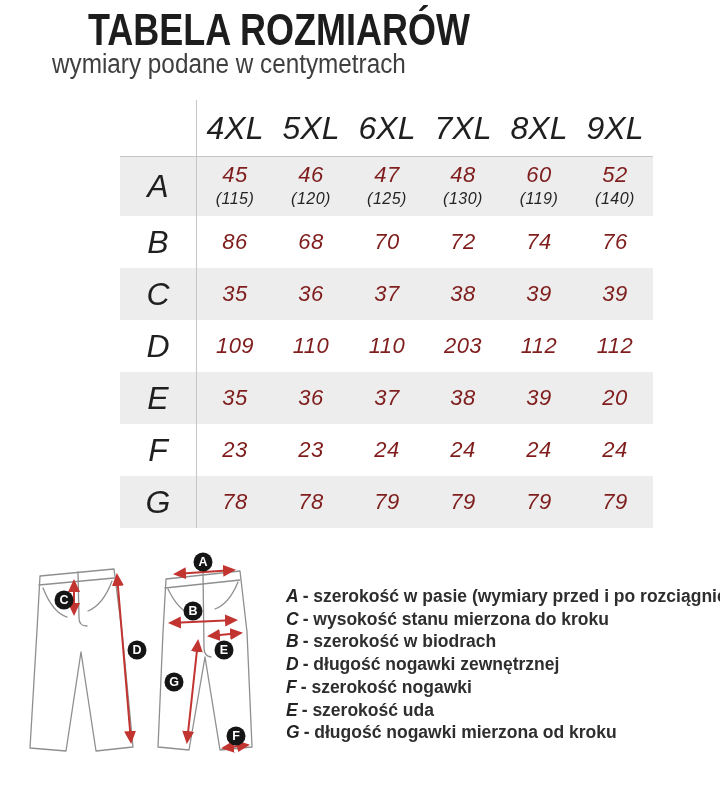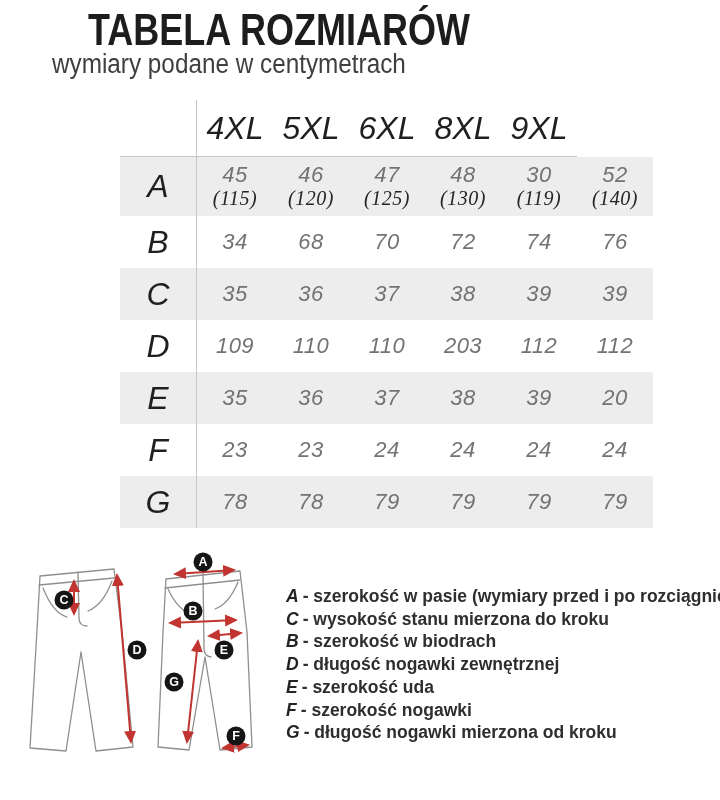--- a/index.html
+++ b/index.html
@@ -57,6 +57,7 @@
       <div class="hcell">4XL</div>
       <div class="hcell">5XL</div>
       <div class="hcell">6XL</div>
+      <div class="hcell">7XL</div>
       <div class="hcell">8XL</div>
       <div class="hcell">9XL</div>
     </div>

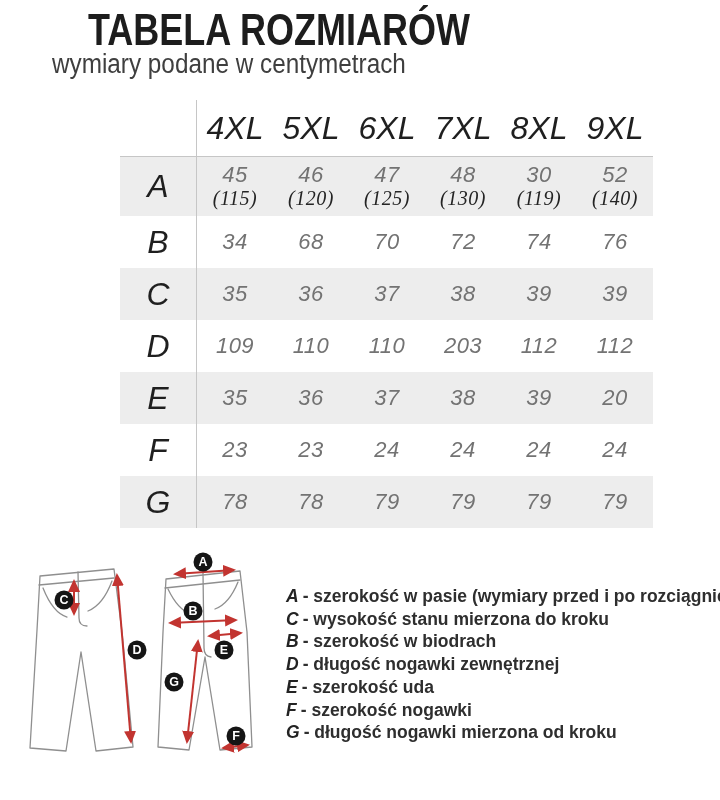--- a/index.html
+++ b/index.html
@@ -23,7 +23,7 @@
   .lcell{border-right:1px solid var(--line-gray,#c6c6c6);font-size:32px;color:#1f1f1f;}
   .head .lcell,.head .hcell{border-bottom:1px solid var(--line-gray,#c6c6c6);}
   .hcell{font-size:32px;color:#1f1f1f;}
-  .cell .v{font-size:22px;line-height:24px;color:#737373;letter-spacing:0.5px;}
+  .cell .v{font-size:22px;line-height:24px;color:#7f1d1d;letter-spacing:0.5px;}
   .cell .sv{font-size:20px;line-height:23px;color:#242424;letter-spacing:0.5px;font-family:Liberation Serif, serif;}
 
   

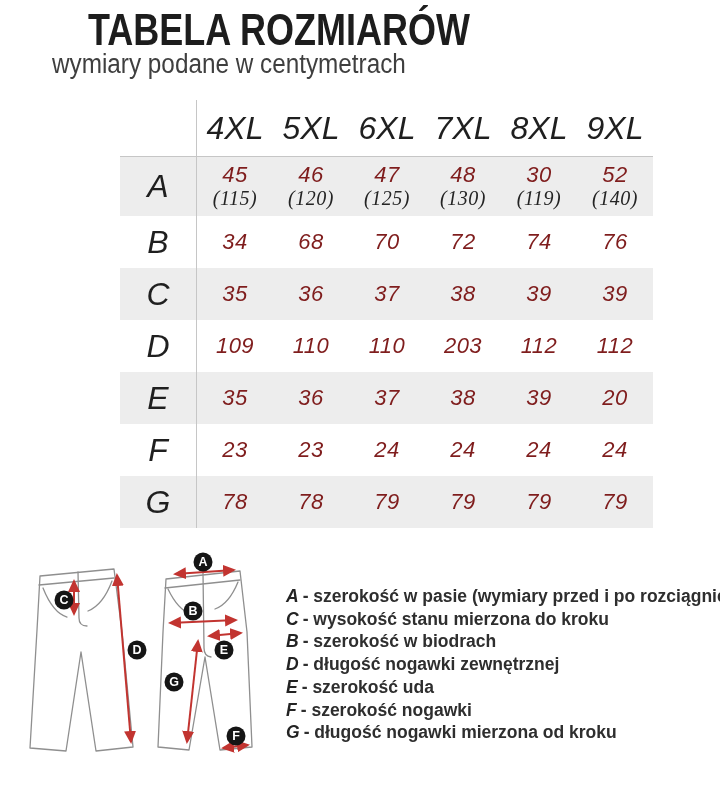--- a/index.html
+++ b/index.html
@@ -81,7 +81,7 @@
           <span class="sv">(130)</span>
         </div>
       <div class="cell">
-          <span class="v">30</span>
+          <span class="v">60</span>
           <span class="sv">(119)</span>
         </div>
       <div class="cell">

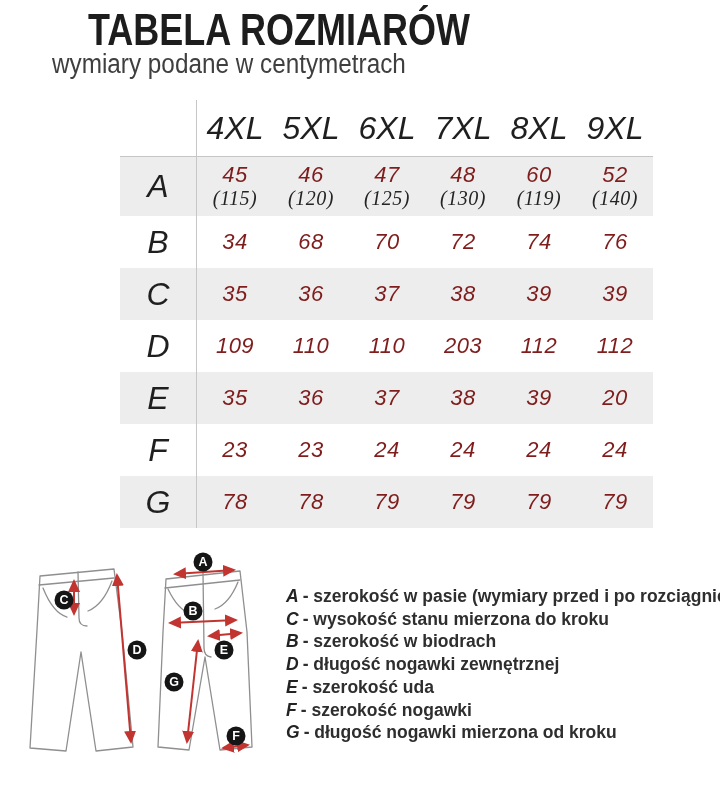--- a/index.html
+++ b/index.html
@@ -24,7 +24,7 @@
   .head .lcell,.head .hcell{border-bottom:1px solid var(--line-gray,#c6c6c6);}
   .hcell{font-size:32px;color:#1f1f1f;}
   .cell .v{font-size:22px;line-height:24px;color:#7f1d1d;letter-spacing:0.5px;}
-  .cell .sv{font-size:20px;line-height:23px;color:#242424;letter-spacing:0.5px;font-family:Liberation Serif, serif;}
+  .cell .sv{font-size:16px;line-height:23px;color:#242424;letter-spacing:0.5px;}
 
   
   .pants{position:absolute;left:0px;top:548px;}

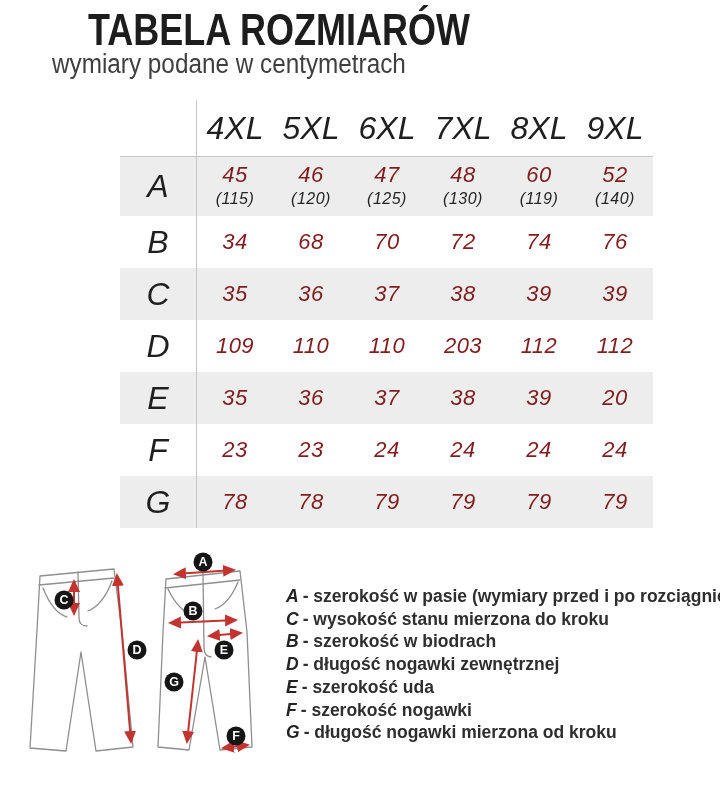--- a/index.html
+++ b/index.html
@@ -93,7 +93,7 @@
     <div class="trow">
       <div class="lcell">B</div>
       <div class="cell">
-          <span class="v">34</span>
+          <span class="v">86</span>
         </div>
       <div class="cell">
           <span class="v">68</span>

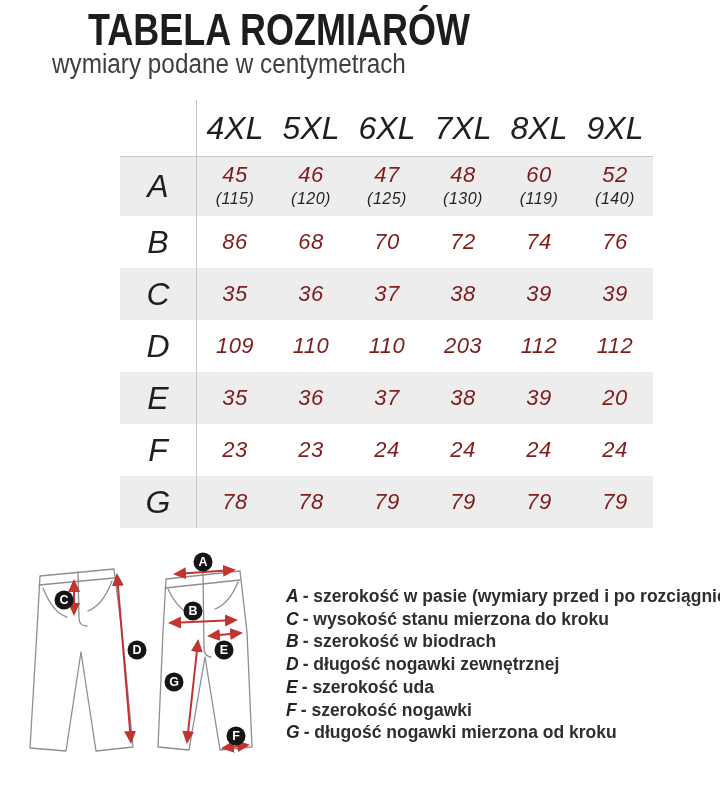--- a/index.html
+++ b/index.html
@@ -289,8 +289,8 @@
     <div class="lline"><b>C</b><span>- wysokość stanu mierzona do kroku</span></div>
     <div class="lline"><b>B</b><span>- szerokość w biodrach</span></div>
     <div class="lline"><b>D</b><span>- długość nogawki zewnętrznej</span></div>
+    <div class="lline"><b>F</b><span>- szerokość nogawki</span></div>
     <div class="lline"><b>E</b><span>- szerokość uda</span></div>
-    <div class="lline"><b>F</b><span>- szerokość nogawki</span></div>
     <div class="lline"><b>G</b><span>- długość nogawki mierzona od kroku</span></div>
   </div>
 

